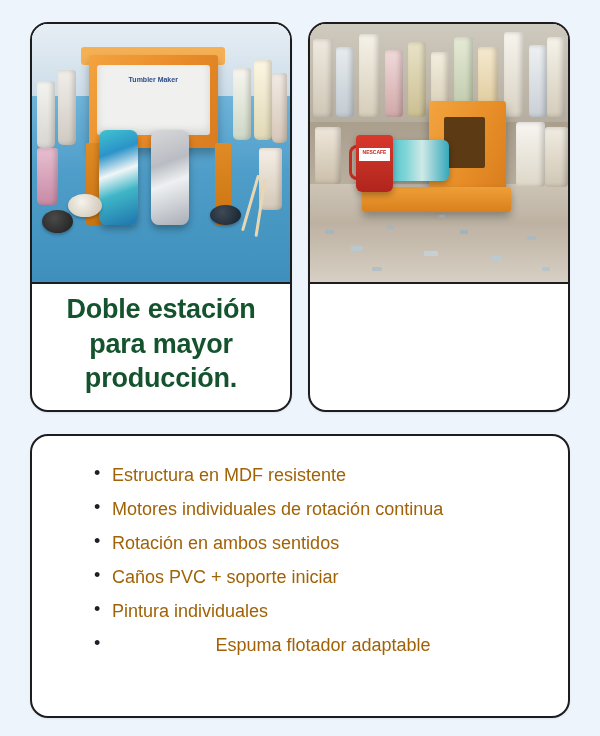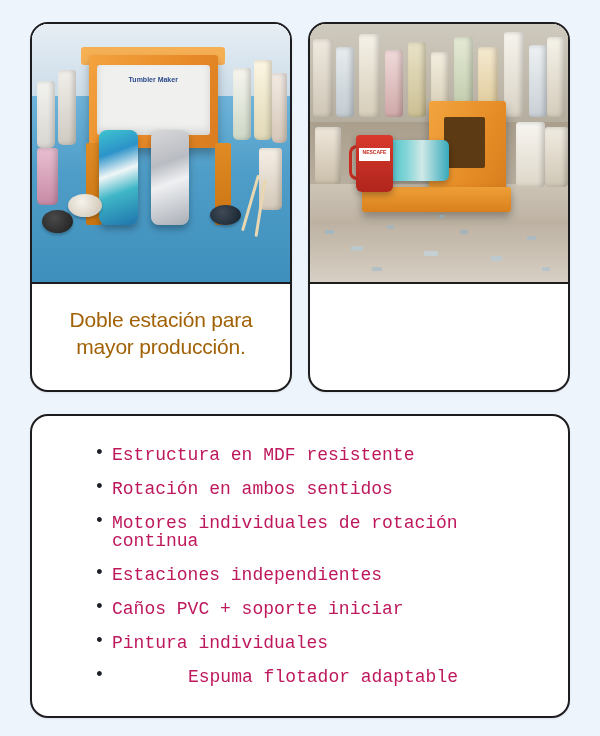--- a/index.html
+++ b/index.html
@@ -52,9 +52,9 @@
     padding: 8px 10px 14px 10px;
   }
   .card-caption span {
-    font-size: 21px;
-    font-weight: normal;
-    color: #a16207;
+    font-size: 27px;
+    font-weight: bold;
+    color: #14532d;
     line-height: 1.28;
     letter-spacing: -0.2px;
   }

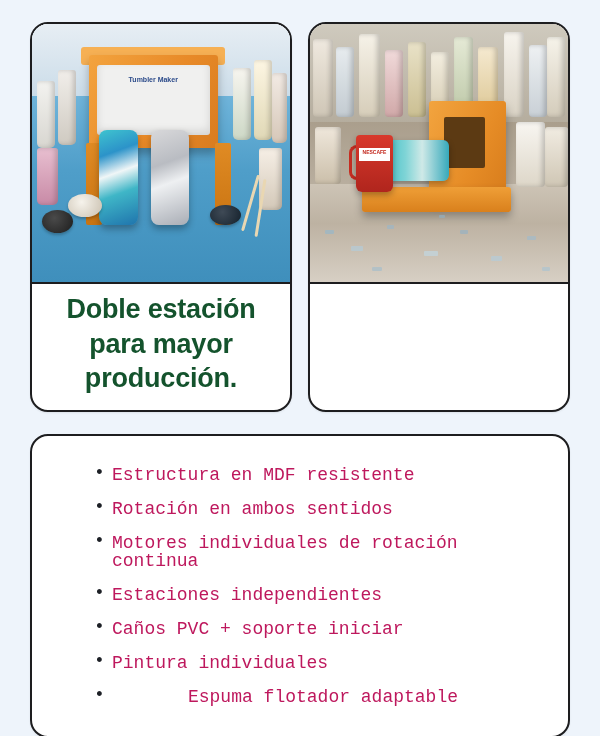--- a/index.html
+++ b/index.html
@@ -253,10 +253,9 @@
   .features li {
     position: relative;
     font-size: 18px;
-    color: #be185d;
+    color: #a16207;
     line-height: 1.0;
     padding: 0 0 16px 18px;
-    font-family: Liberation Mono, monospace;
   }
   .features li:last-child { padding-bottom: 0; text-align: center; }
   .features li::before {

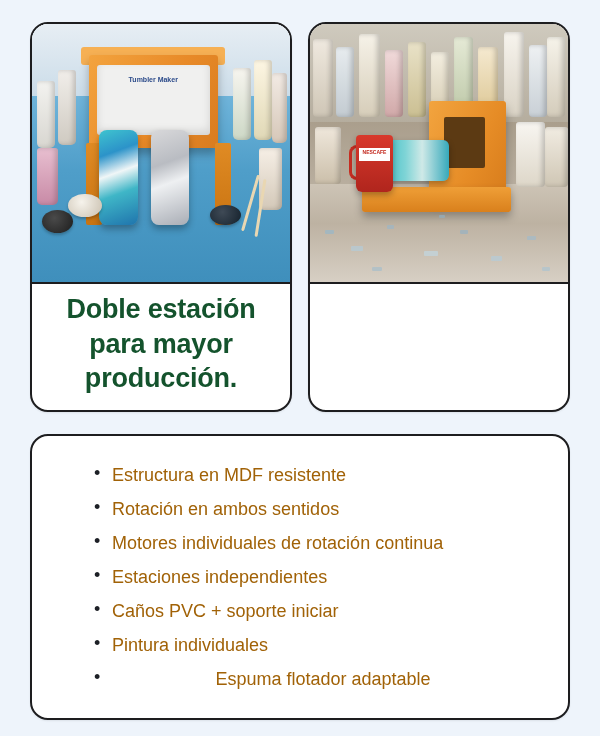--- a/index.html
+++ b/index.html
@@ -353,8 +353,8 @@
   <div class="features">
     <ul>
       <li>Estructura en MDF resistente</li>
+      <li>Motores individuales de rotación continua</li>
       <li>Rotación en ambos sentidos</li>
-      <li>Motores individuales de rotación continua</li>
       <li>Estaciones independientes</li>
       <li>Caños PVC + soporte iniciar</li>
       <li>Pintura individuales</li>

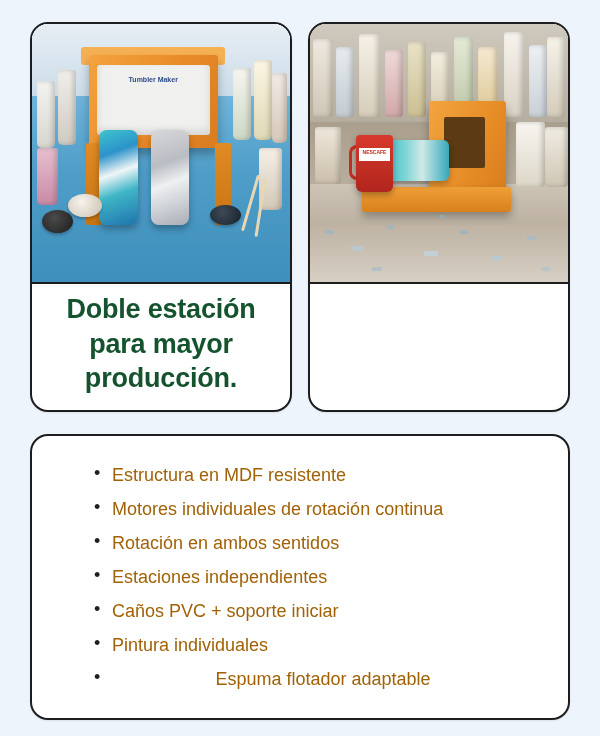--- a/index.html
+++ b/index.html
@@ -355,7 +355,6 @@
       <li>Estructura en MDF resistente</li>
       <li>Motores individuales de rotación continua</li>
       <li>Rotación en ambos sentidos</li>
-      <li>Estaciones independientes</li>
       <li>Caños PVC + soporte iniciar</li>
       <li>Pintura individuales</li>
       <li>Espuma flotador adaptable</li>

